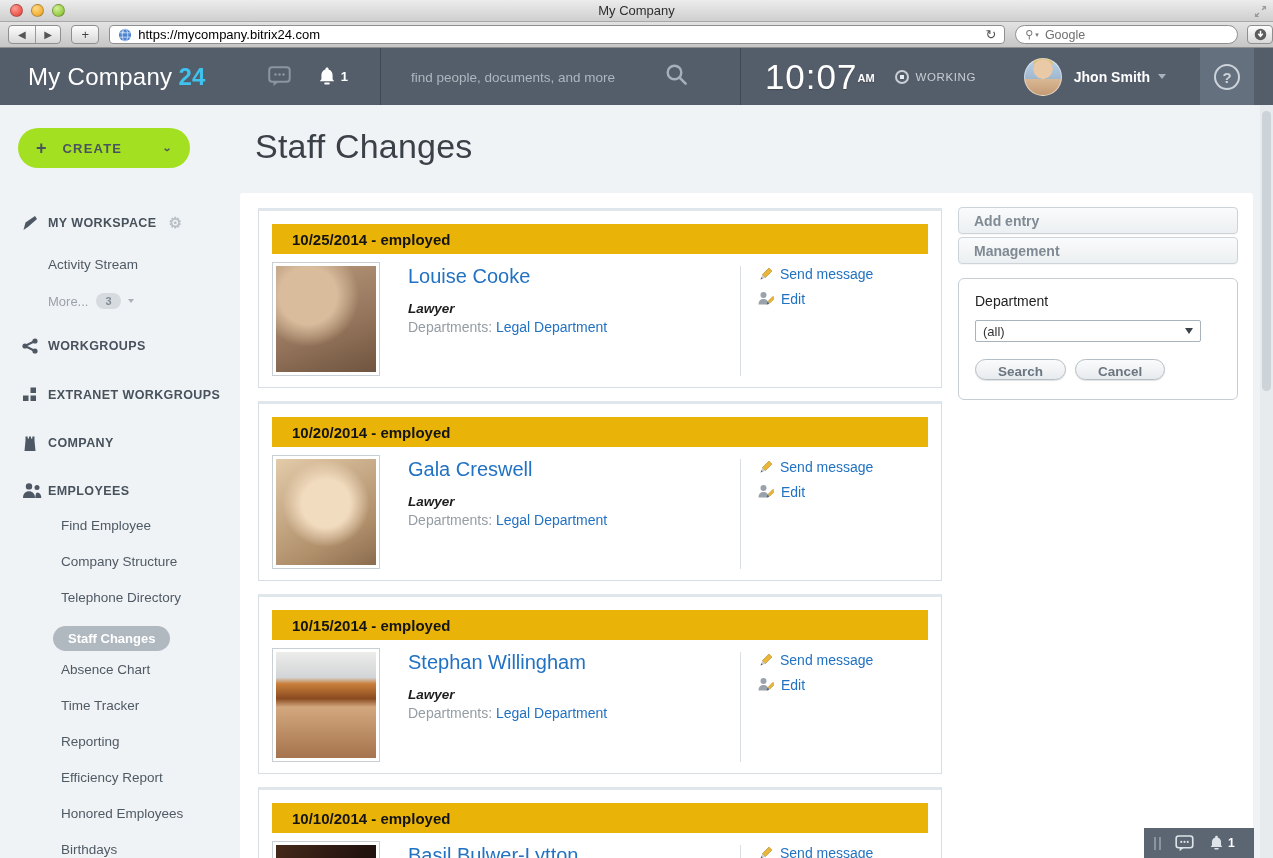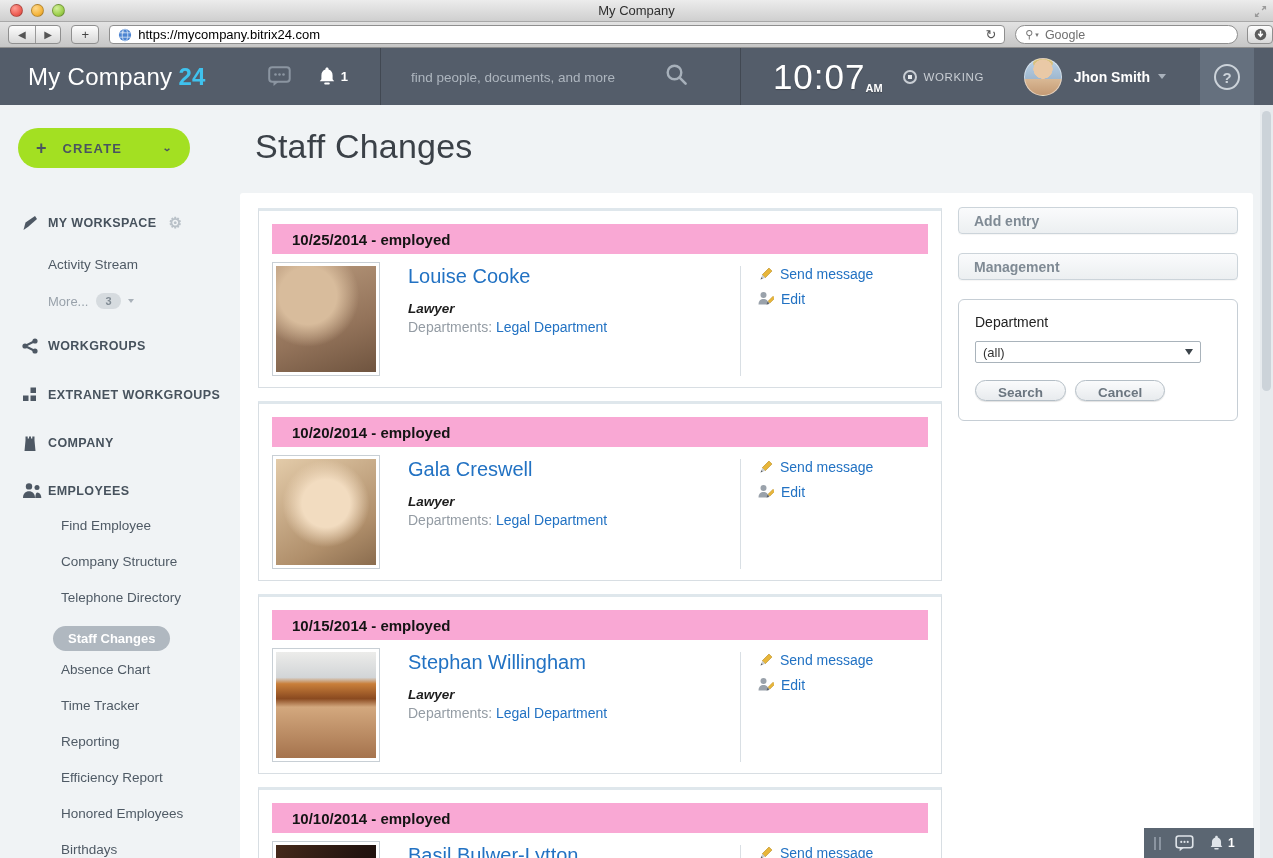--- a/index.html
+++ b/index.html
@@ -53,8 +53,8 @@
     font-family:"Liberation Sans", sans-serif; }
   .navsearch input::placeholder { color:#aeb6bf; opacity:1; }
   .mag-ic { margin-left:6px; margin-right:20px; }
-  .clock { margin-left:32px; color:#fff; font-size:35px; font-weight:300; letter-spacing:1px; line-height:1;
-    display:flex; align-items:flex-end; text-shadow:0 1px 1px rgba(0,0,0,.25); }
+  .clock { margin-left:24px; color:#fff; font-size:35px; font-weight:300; letter-spacing:1px; line-height:1;
+    display:flex; align-items:center; text-shadow:0 1px 1px rgba(0,0,0,.25); }
   .clock .ampm { font-size:11px; font-weight:bold; margin-top:3px; letter-spacing:0; }
   .working { margin-left:20px; display:flex; align-items:center; color:#c9ced4; font-size:11.5px; letter-spacing:.6px; }
   .rec { width:14px; height:14px; border:2px solid #c9ced4; border-radius:50%; margin-right:7px; position:relative; }

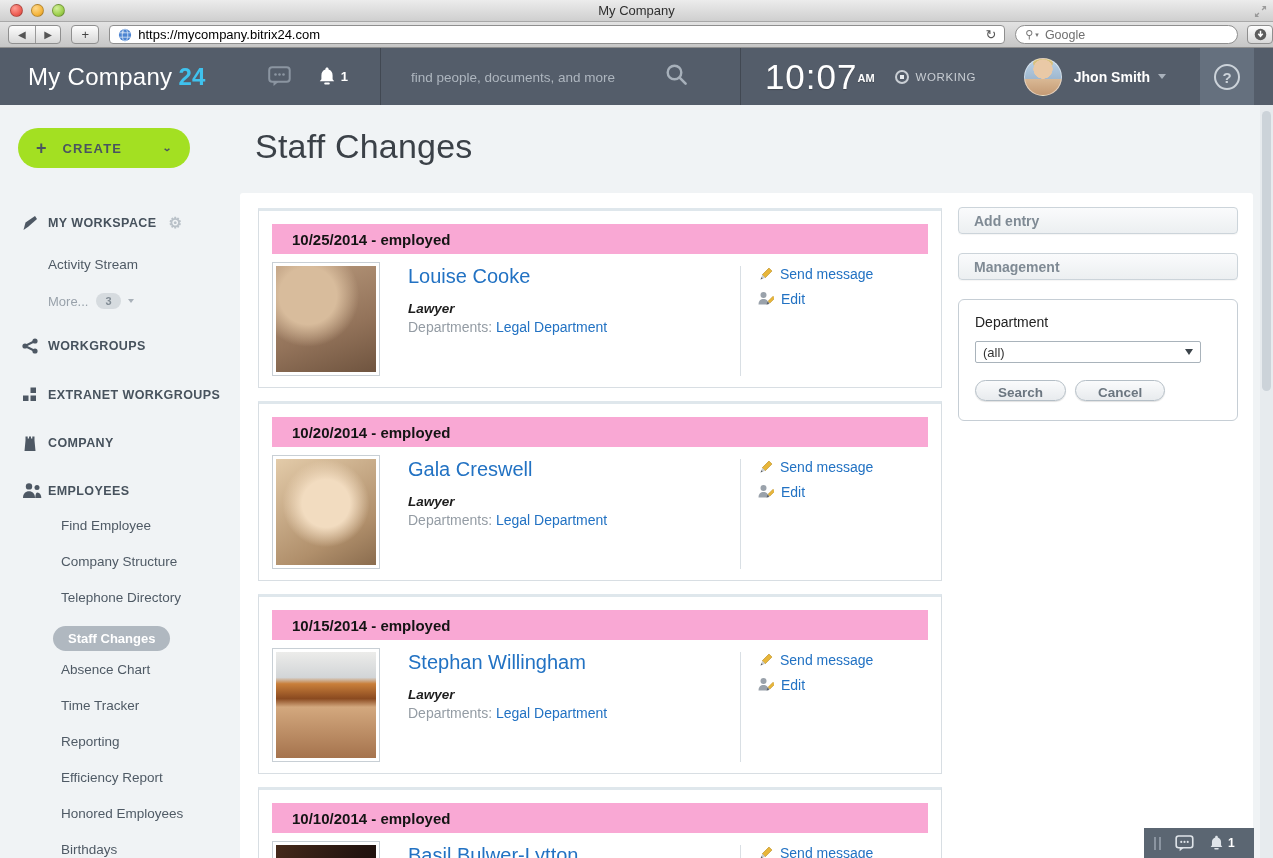--- a/index.html
+++ b/index.html
@@ -127,7 +127,7 @@
   .rightcol { position:absolute; left:718px; top:14px; width:280px; }
   .panelbtn { width:280px; height:27px; border:1px solid #ccd4da; border-radius:4px;
     background:linear-gradient(#fafbfc,#eceff1); display:flex; align-items:center; padding-left:15px;
-    font-size:14px; font-weight:bold; color:#7f8a94; margin-bottom:19px; box-shadow:0 1px 1px rgba(0,0,0,.04); }
+    font-size:14px; font-weight:bold; color:#7f8a94; margin-bottom:3px; box-shadow:0 1px 1px rgba(0,0,0,.04); }
   .filterbox { width:280px; height:122px; background:#fff; border:1px solid #c6ced5; border-radius:6px;
     margin-top:14px; padding:14px 16px; }
   .flabel { font-size:14px; color:#222; }

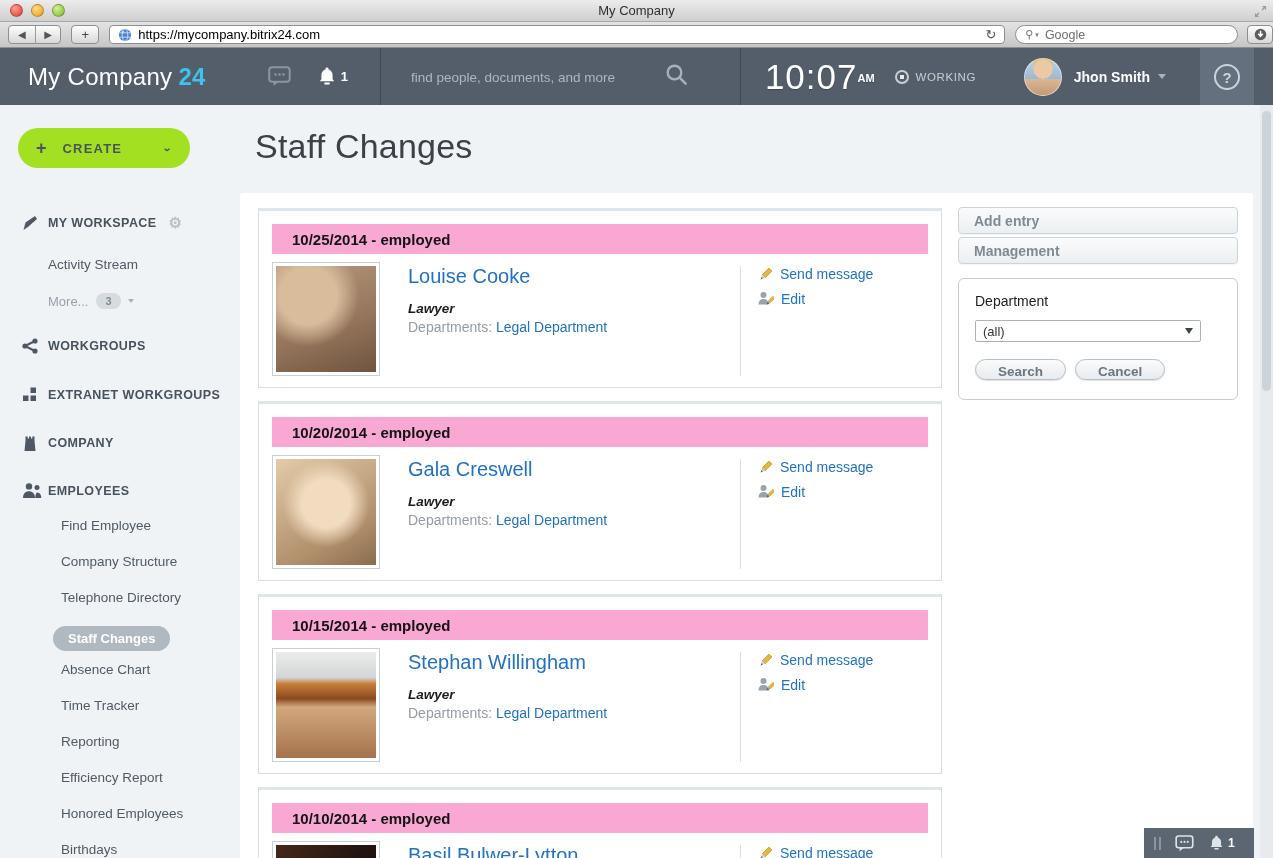--- a/index.html
+++ b/index.html
@@ -103,7 +103,7 @@
   .whitepanel { position:absolute; left:240px; top:88px; width:1013px; height:665px; background:#fff; border-radius:3px 3px 0 0; }
   .entries { position:absolute; left:18px; top:15px; width:684px; }
   .card { background:#fff; border:1px solid #d8dee3; border-top:3px solid #dfe7ec; height:180px; padding:13px; margin-bottom:13px; }
-  .datebar { height:30px; background:#f9a8d4; display:flex; align-items:center; padding-left:20px;
+  .datebar { height:30px; background:#eab308; display:flex; align-items:center; padding-left:20px;
     font-size:15px; font-weight:bold; color:#141414; }
   .entrybody { display:flex; margin-top:8px; }
   .photoframe { width:108px; height:114px; border:1px solid #c8cfd5; background:#fff; padding:3px; flex:none; }

